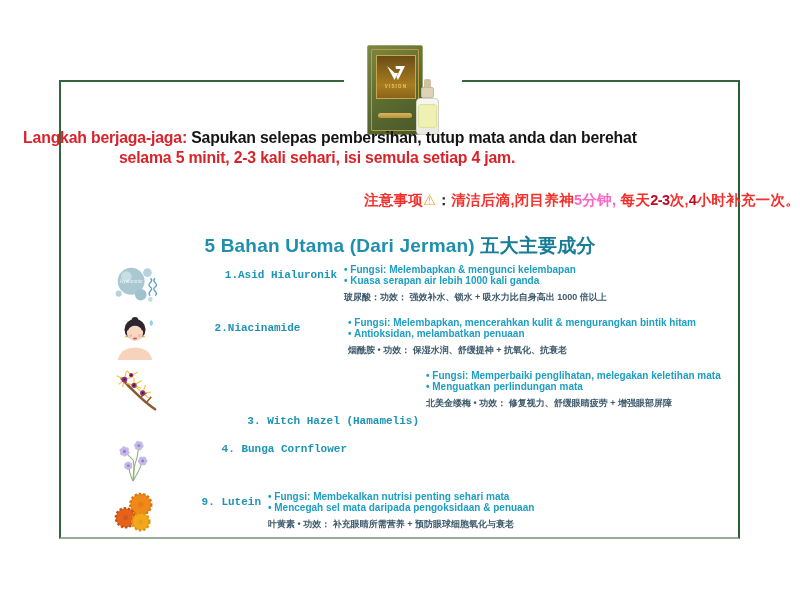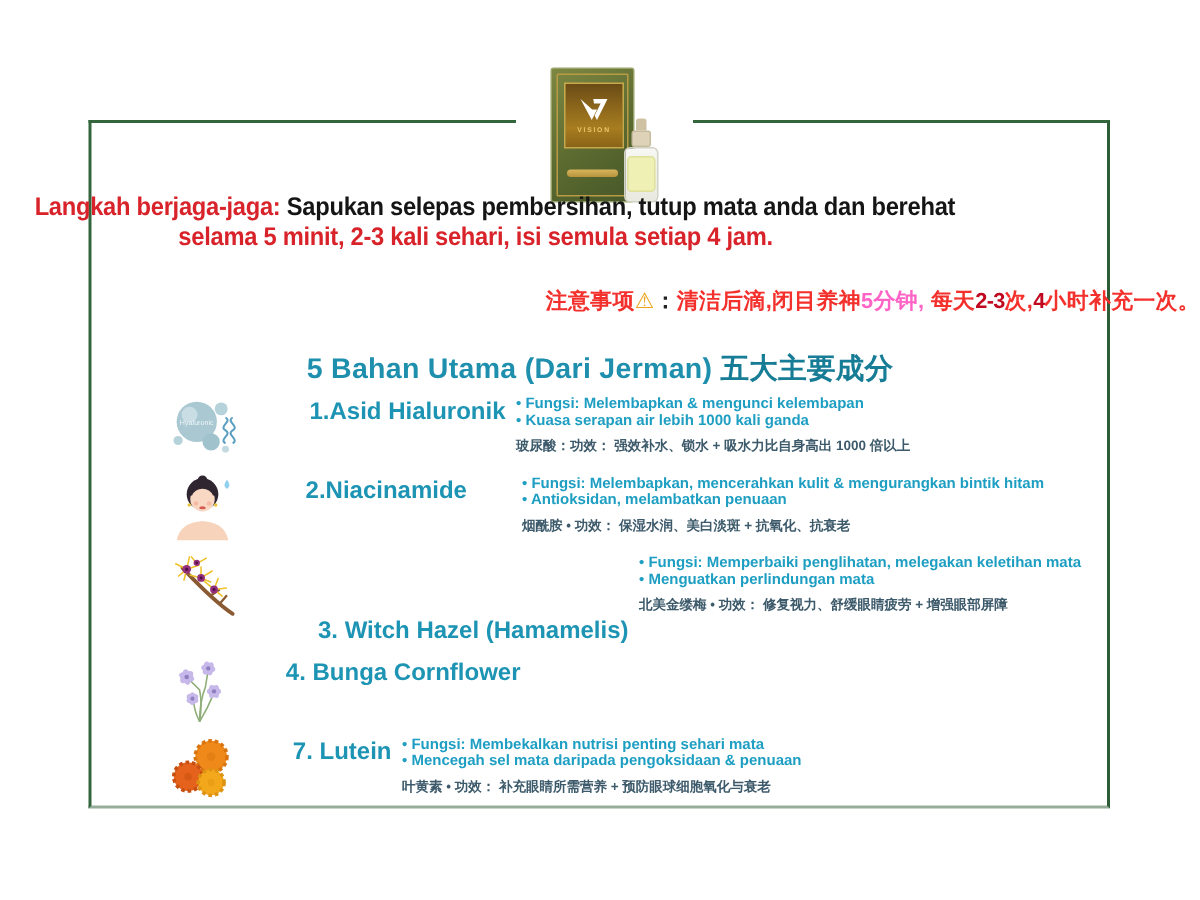--- a/index.html
+++ b/index.html
@@ -84,7 +84,7 @@
   .icon-cell svg{width:46px;height:46px;}
   .name-cell{
     flex:none;text-align:right;padding-right:7px;color:#1d94b4;font-weight:bold;
-    font-size:16px;line-height:18px;padding-top:3px;white-space:nowrap;box-sizing:border-box;
+    font-size:11px;line-height:18px;padding-top:3px;white-space:nowrap;box-sizing:border-box;font-family:Liberation Mono, monospace;
   }
   .row:nth-child(1) .name-cell{width:170px;}
   .row:nth-child(2) .name-cell{width:174px;text-align:center;}

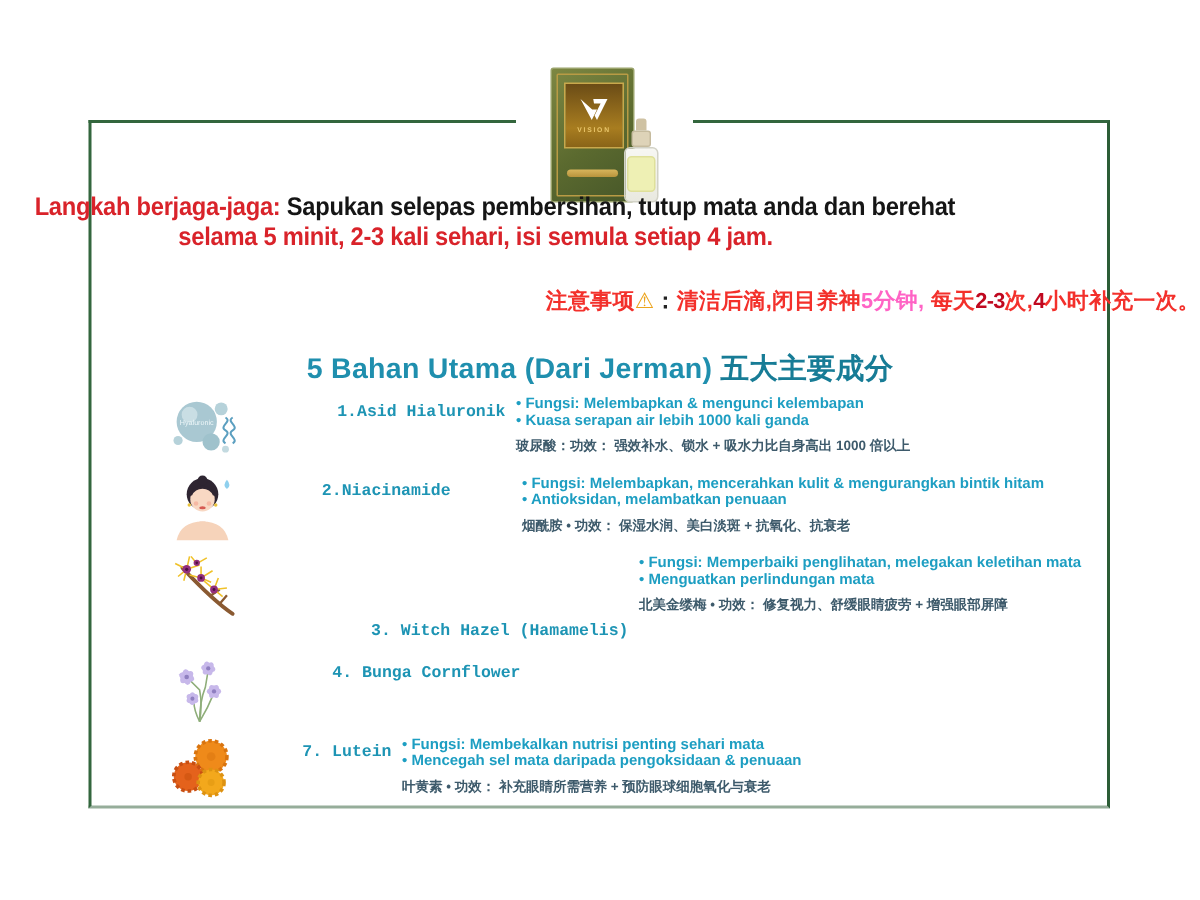--- a/index.html
+++ b/index.html
@@ -184,7 +184,7 @@
           <div class="bullet">Fungsi: Melembapkan, mencerahkan kulit &amp; mengurangkan bintik hitam</div>
           <div class="bullet">Antioksidan, melambatkan penuaan</div>
         </div>
-      <div class="desc">烟酰胺 • 功效： 保湿水润、美白淡斑 + 抗氧化、抗衰老</div>
+      <div class="desc">烟酰胺 • 功效： 保湿水润、舒缓提神 + 抗氧化、抗衰老</div>
     </div>
   </div>
 

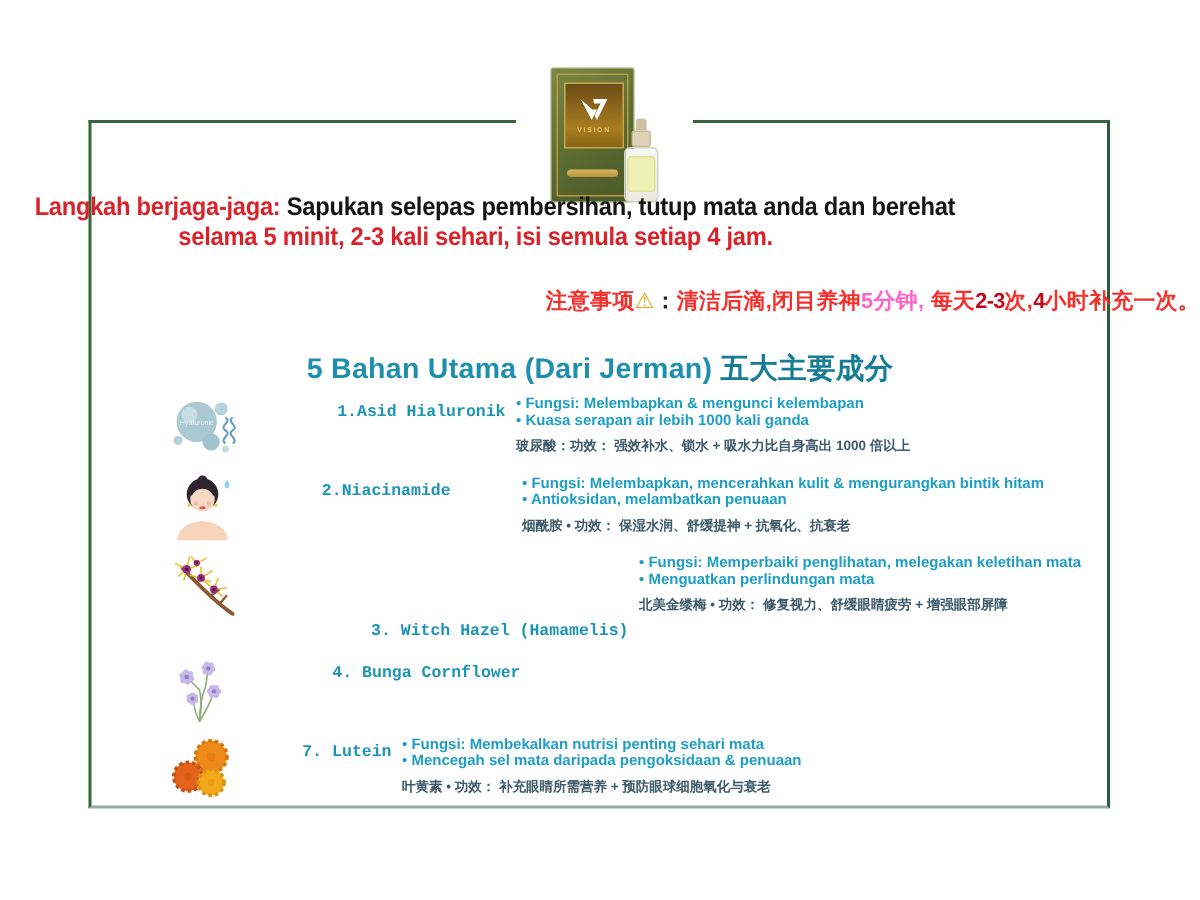--- a/index.html
+++ b/index.html
@@ -273,7 +273,7 @@
  <circle cx="30" cy="33" r="2.4" fill="#e39a12" opacity="0.7"></circle>
 </svg>
       </div>
-    <div class="name-cell">7. Lutein</div>
+    <div class="name-cell">9. Lutein</div>
     <div class="info-cell">
       <div class="bullets">
           <div class="bullet">Fungsi: Membekalkan nutrisi penting sehari mata</div>

